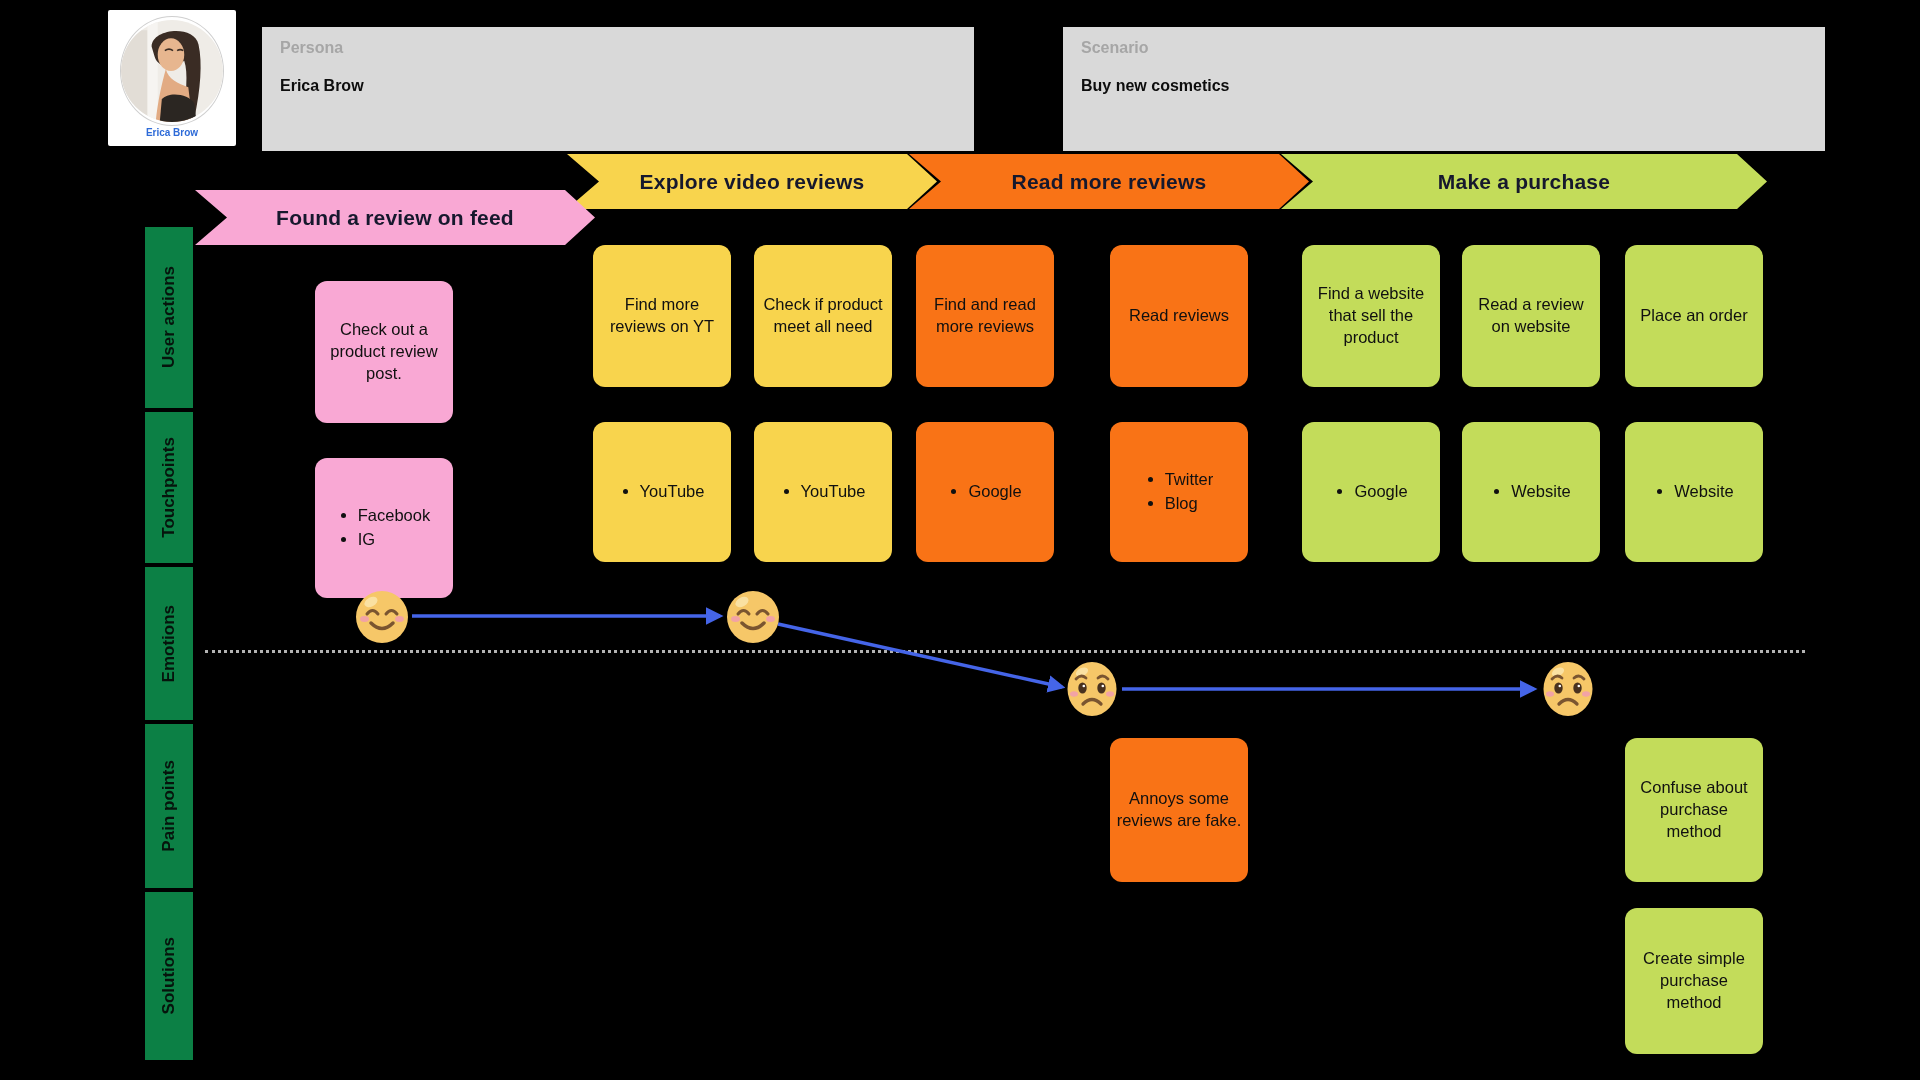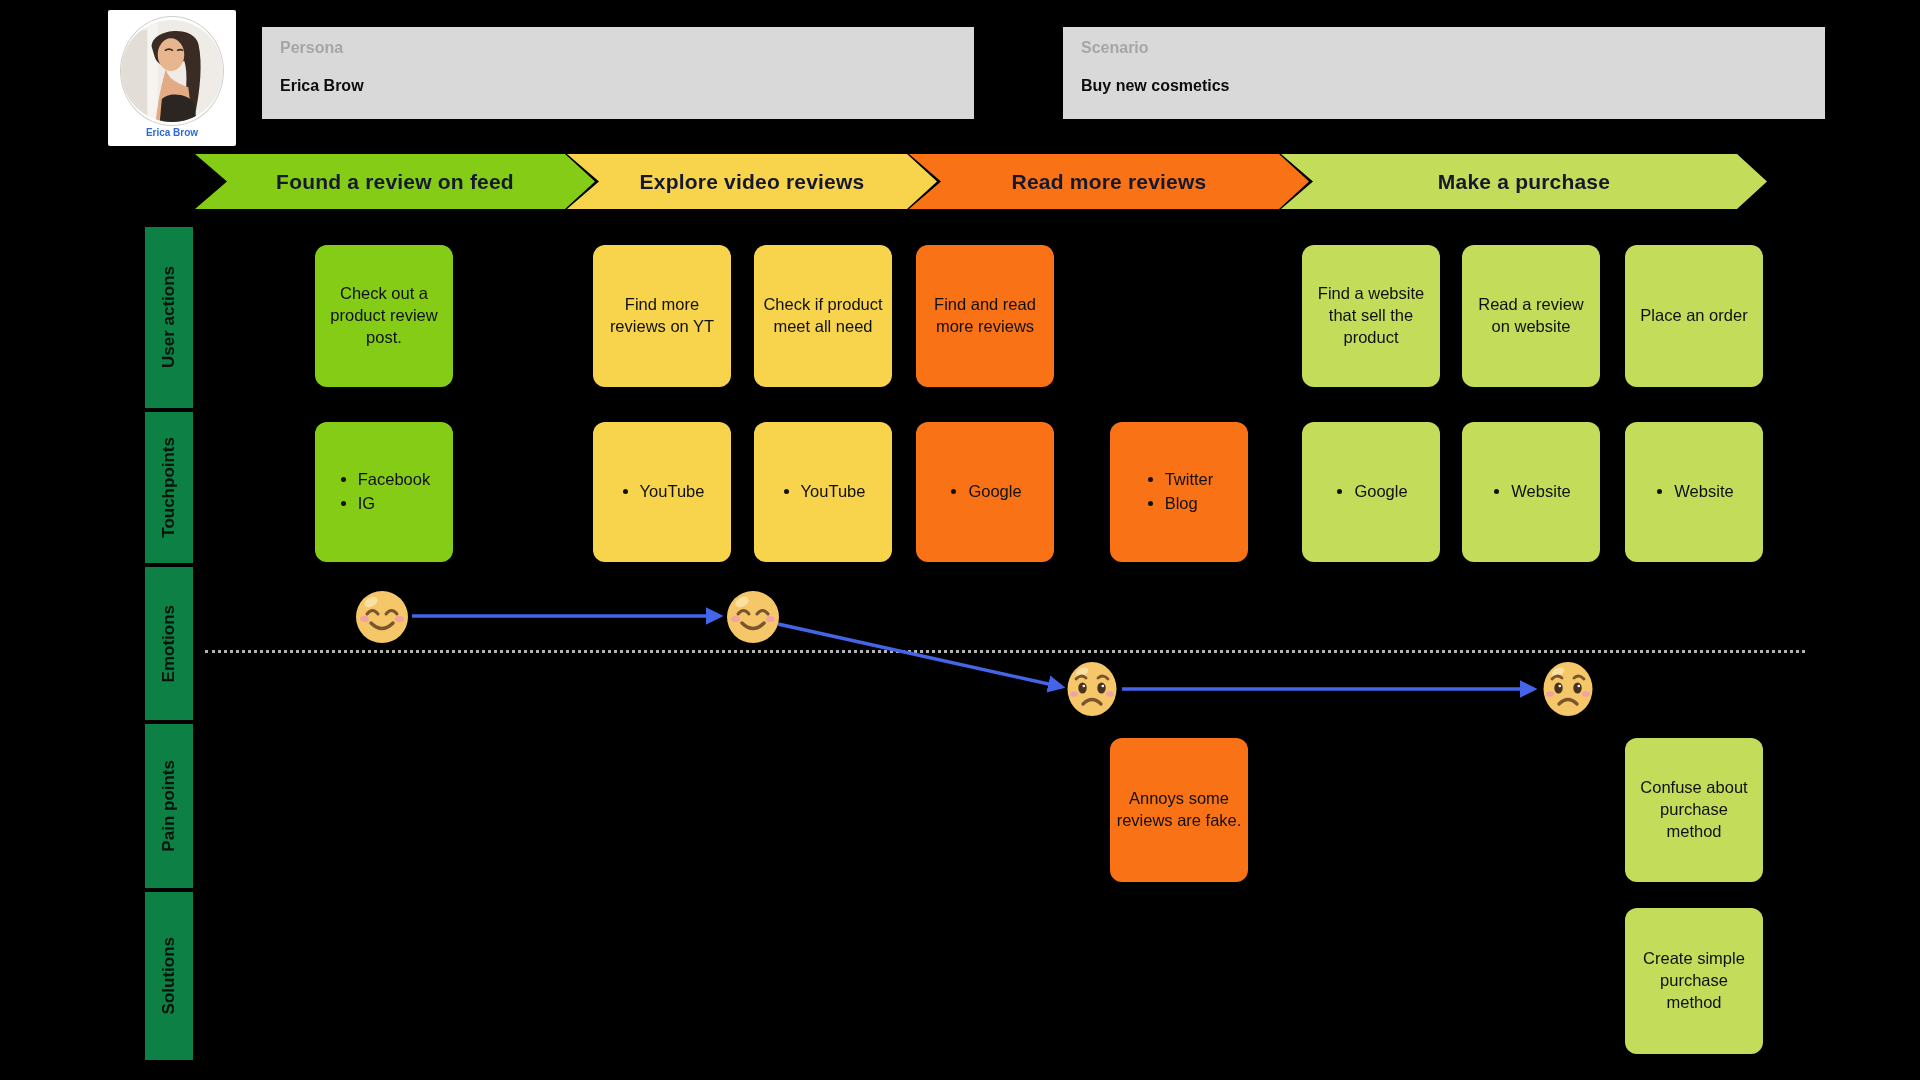--- a/index.html
+++ b/index.html
@@ -13,7 +13,7 @@
   .avatar{width:102px;height:108px;margin-top:6px;border-radius:50%;overflow:hidden;border:1px solid #cfcfcf;}
   .avatar svg{display:block;width:100%;height:100%;}
   .avatar-caption{font-size:10px;font-weight:700;color:#2e6bd8;margin-top:2px;line-height:1;}
-  .info-card{position:absolute;top:27px;height:92px;background:#d9d9d9;box-sizing:border-box;padding:12px 18px;}
+  .info-card{position:absolute;top:27px;height:124px;background:#d9d9d9;box-sizing:border-box;padding:12px 18px;}
   .info-card.persona{left:262px;width:712px;}
   .info-card.scenario{left:1035px;width:762px;margin-left:28px;}
   .info-label{font-size:16px;font-weight:700;color:#a6a6a6;}

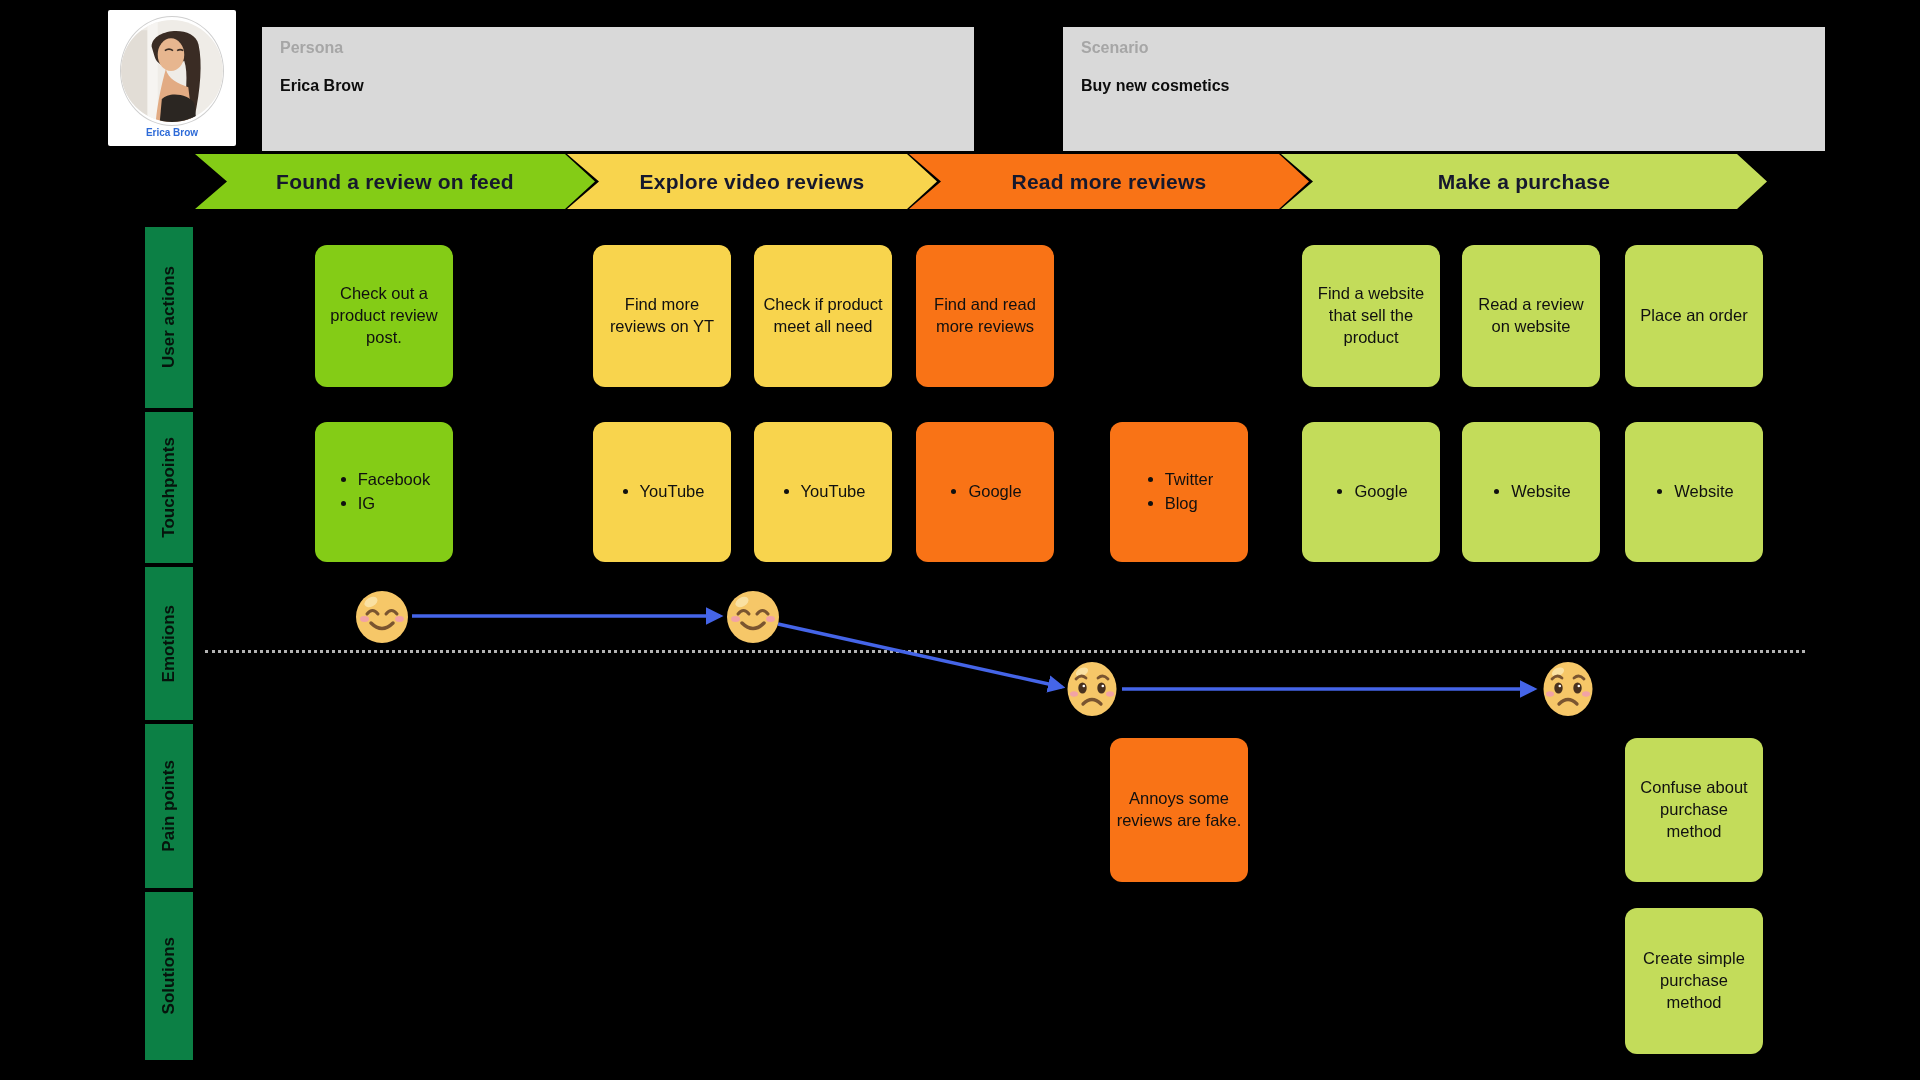--- a/index.html
+++ b/index.html
@@ -27,7 +27,7 @@
   .arrow3{left:909px;width:400px;z-index:6;}
   .arrow4{left:1281px;width:486px;z-index:5;}
   
-  .cyan{background:#84cc16;}
+  .cyan{background:#f9a8d4;margin-top:36px;}
   .yellow{background:#f8d44d;}
   .purple{background:#f97316;}
   .green{background:#c3dc5a;}

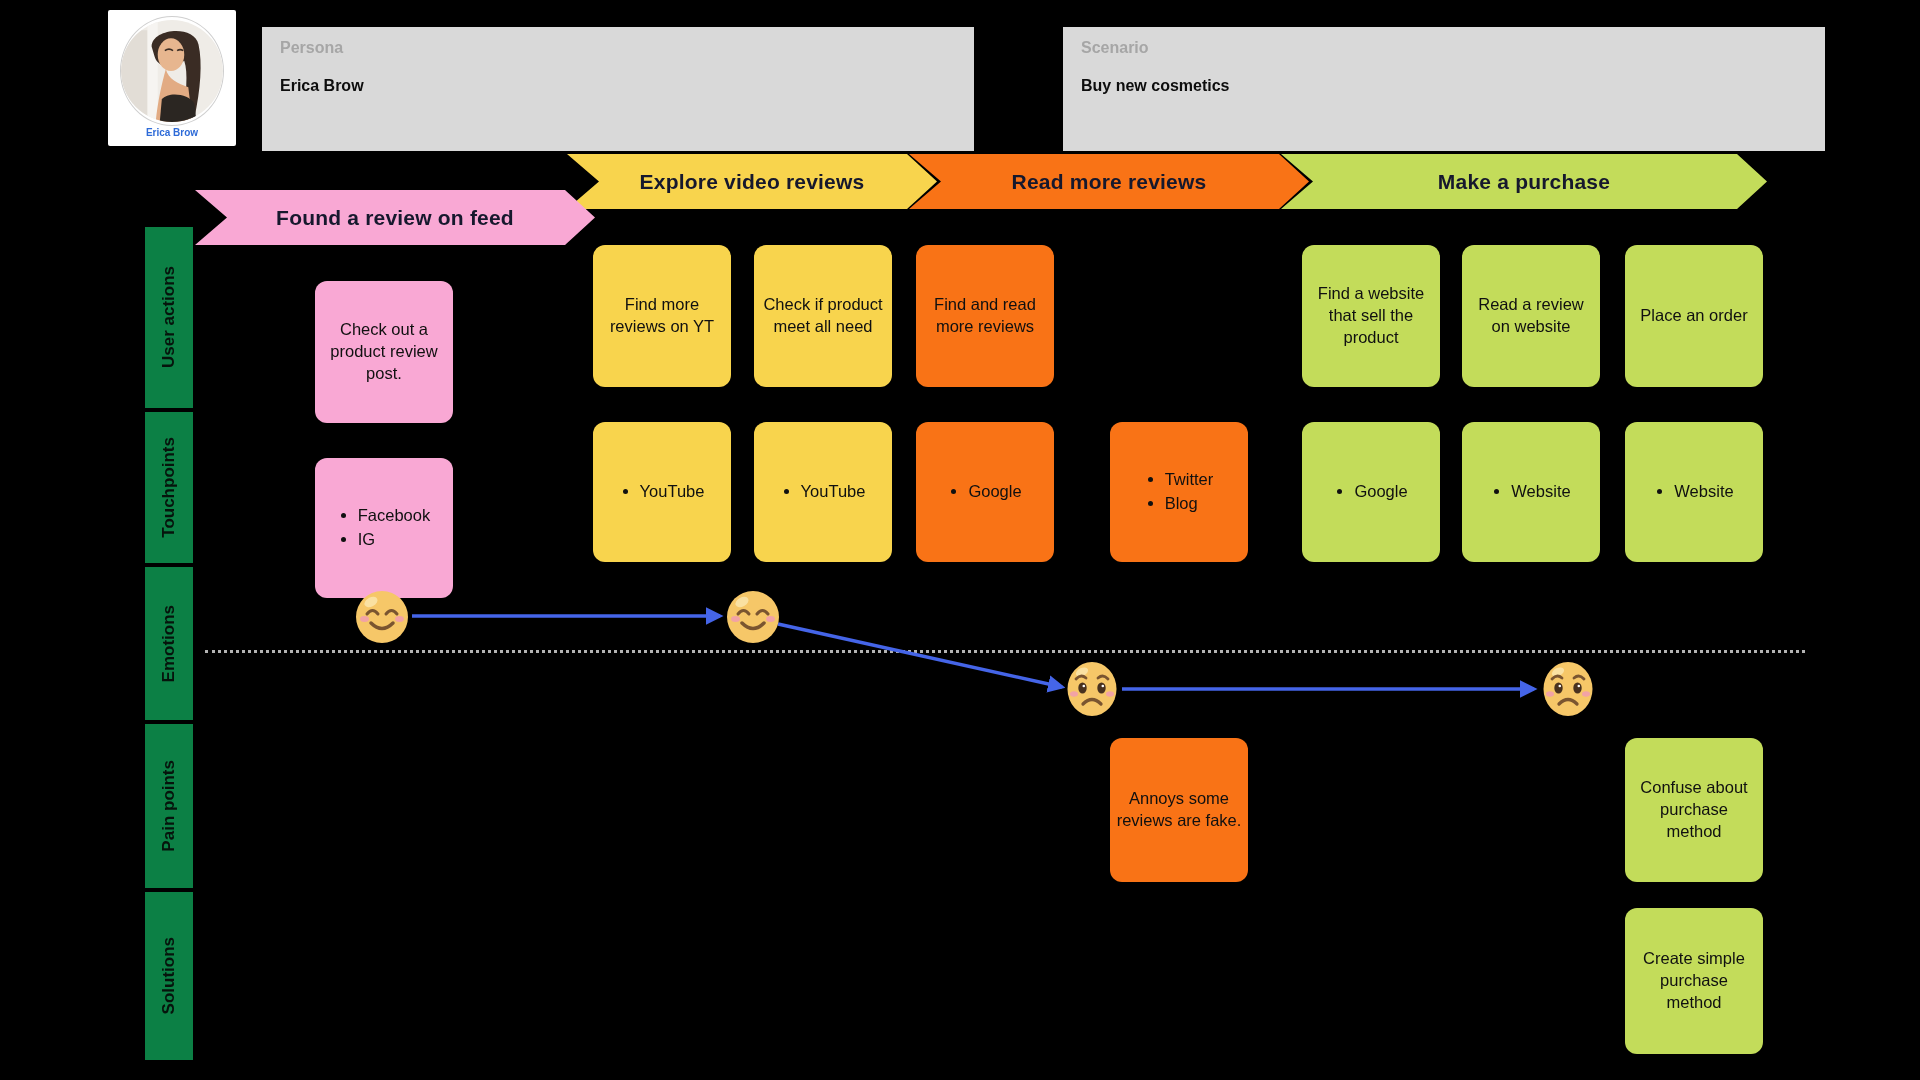--- a/index.html
+++ b/index.html
@@ -139,6 +139,9 @@
   <div class="card r-actions c4 purple">
       <span>Find and read more reviews</span>
     </div>
+  <div class="card r-actions c5 purple">
+      <span>Read reviews</span>
+    </div>
   <div class="card r-actions c6 green">
       <span>Find a website that sell the product</span>
     </div>

